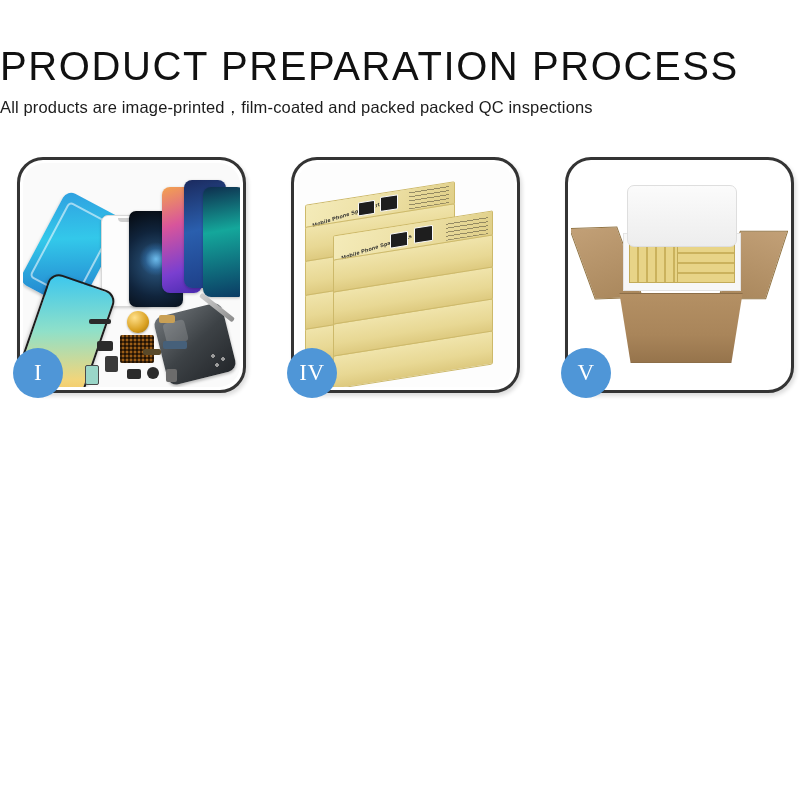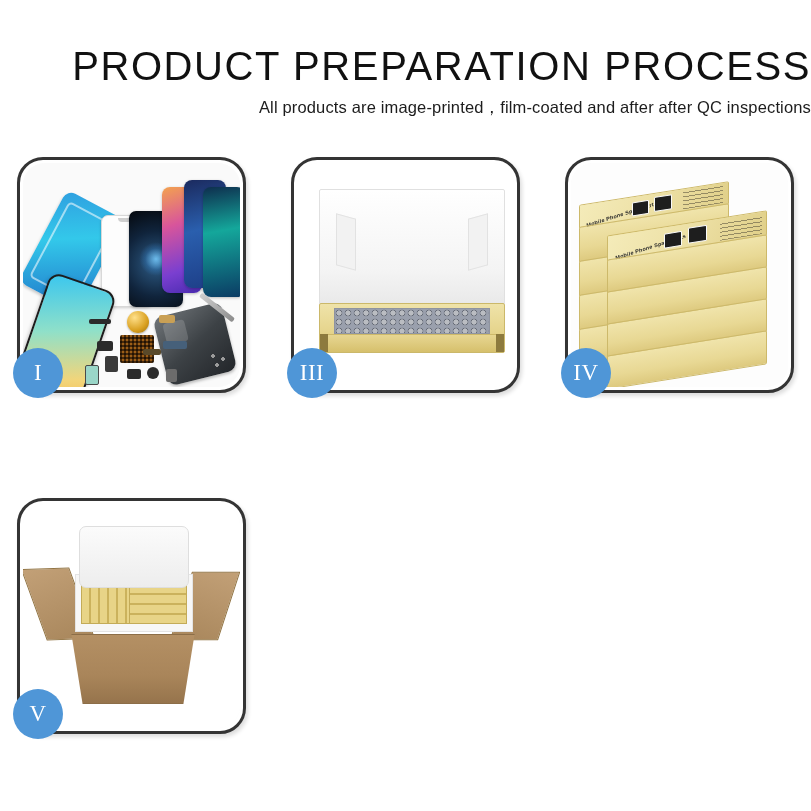--- a/index.html
+++ b/index.html
@@ -26,7 +26,7 @@
     left: 0;
     top: 44px;
     width: 811px;
-    text-align: right;
+    text-align: left;
   }
 
   .title {

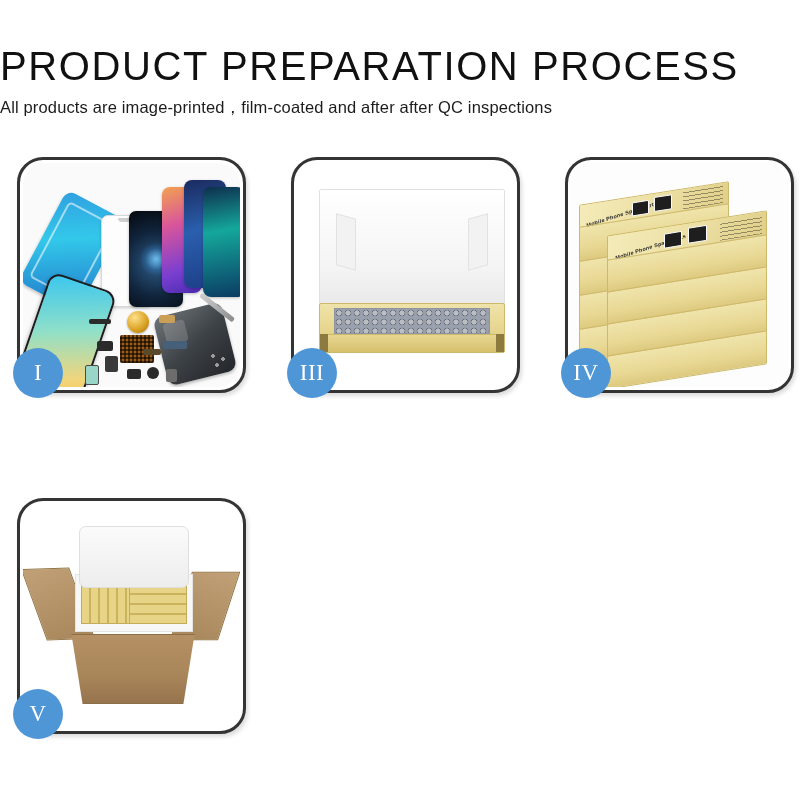--- a/index.html
+++ b/index.html
@@ -470,7 +470,7 @@
 
   <div class="header">
     <div class="title">PRODUCT PREPARATION PROCESS</div>
-    <div class="subtitle">All products are image-printed，film-coated and after after QC inspections</div>
+    <div class="subtitle">All products are image-printed，film-coated and packed packed QC inspections</div>
   </div>
 
   <div class="grid">

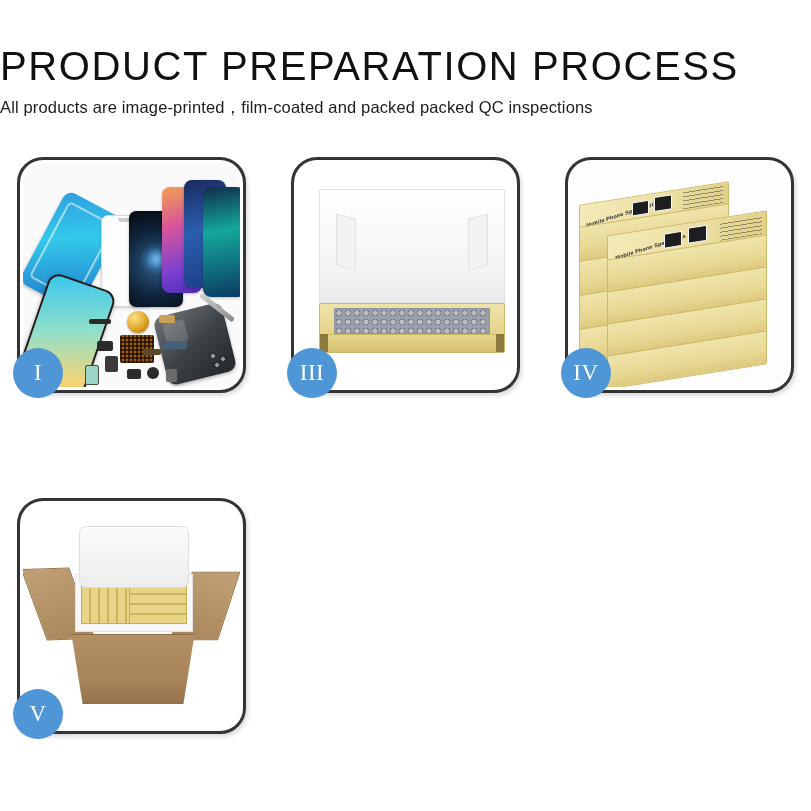--- a/index.html
+++ b/index.html
@@ -506,24 +506,6 @@
     </div>
 
 
-    <div class="panel">
-      <div class="panel-photo">
-        <div class="box3-bg">
-          <div class="lid3">
-            <div class="lid3-flapL"></div>
-            <div class="lid3-flapR"></div>
-          </div>
-          <div class="tray3">
-            <div class="tray3-inner"></div>
-            <div class="tray3-front">
-              <div class="tray3-corner-l"></div>
-              <div class="tray3-corner-r"></div>
-            </div>
-          </div>
-        </div>
-      </div>
-      <div class="badge">III</div>
-    </div>
 
     <div class="panel">
       <div class="panel-photo">

